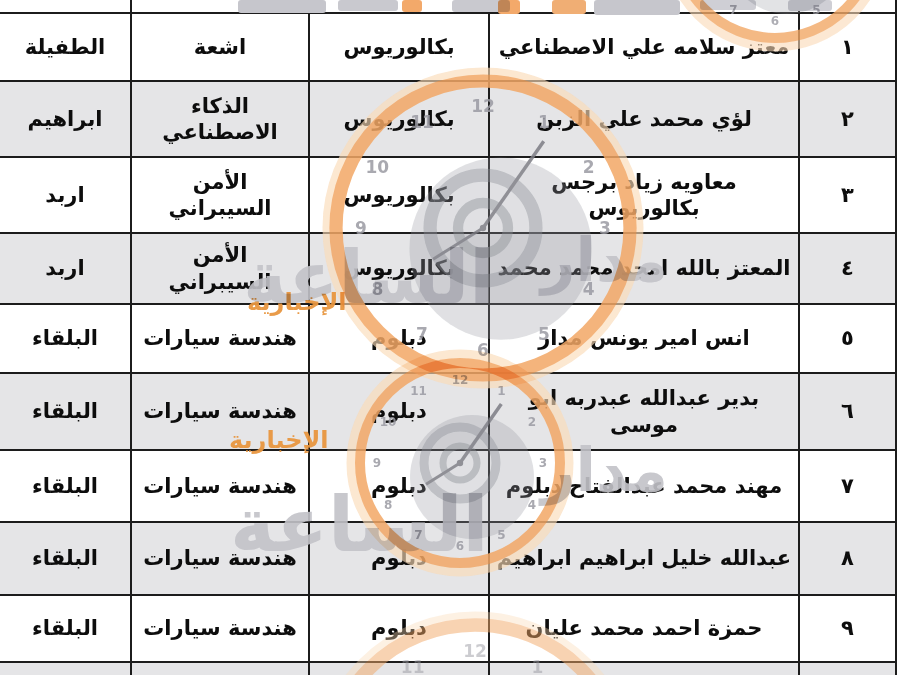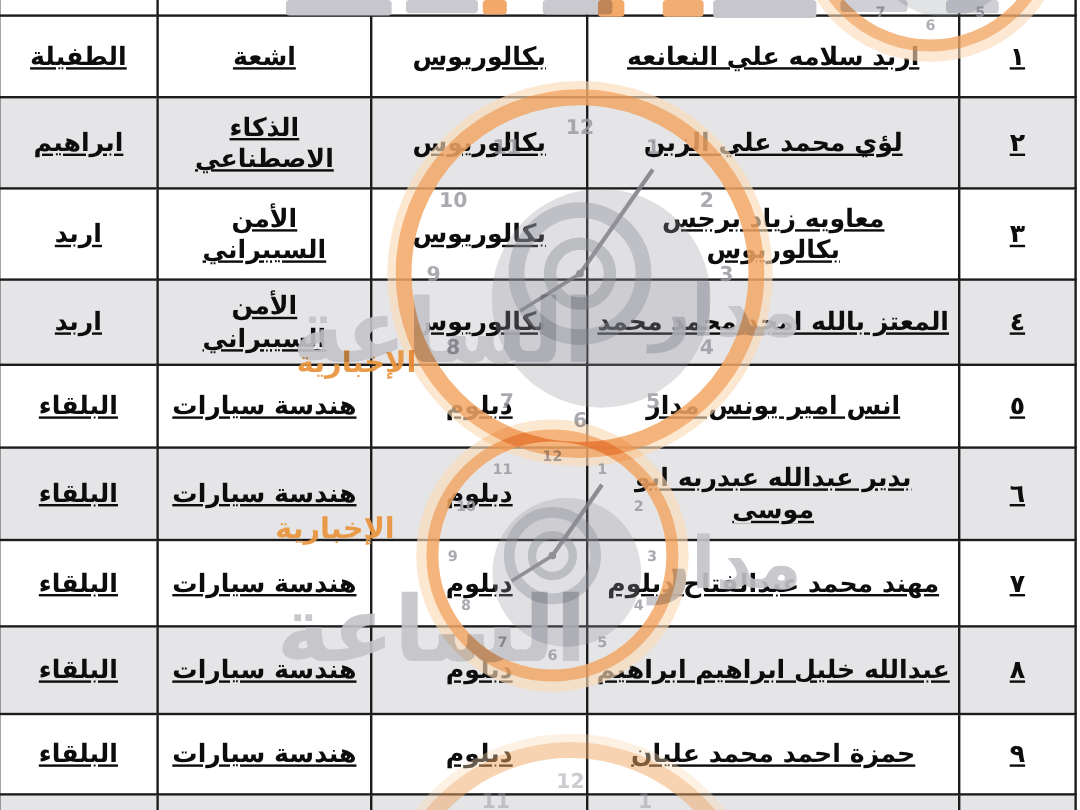--- a/index.html
+++ b/index.html
@@ -21,7 +21,7 @@
     text-align:center;vertical-align:middle;
     font-weight:bold;color:#0d0d0d;
     font-size:21px;line-height:1.25;
-    padding:0 6px;overflow:hidden;text-decoration:underline;
+    padding:0 6px;overflow:hidden;
   }
   tr.shaded td{background:var(--shade,#e5e5e7);}
   td.num{font-size:20px;}

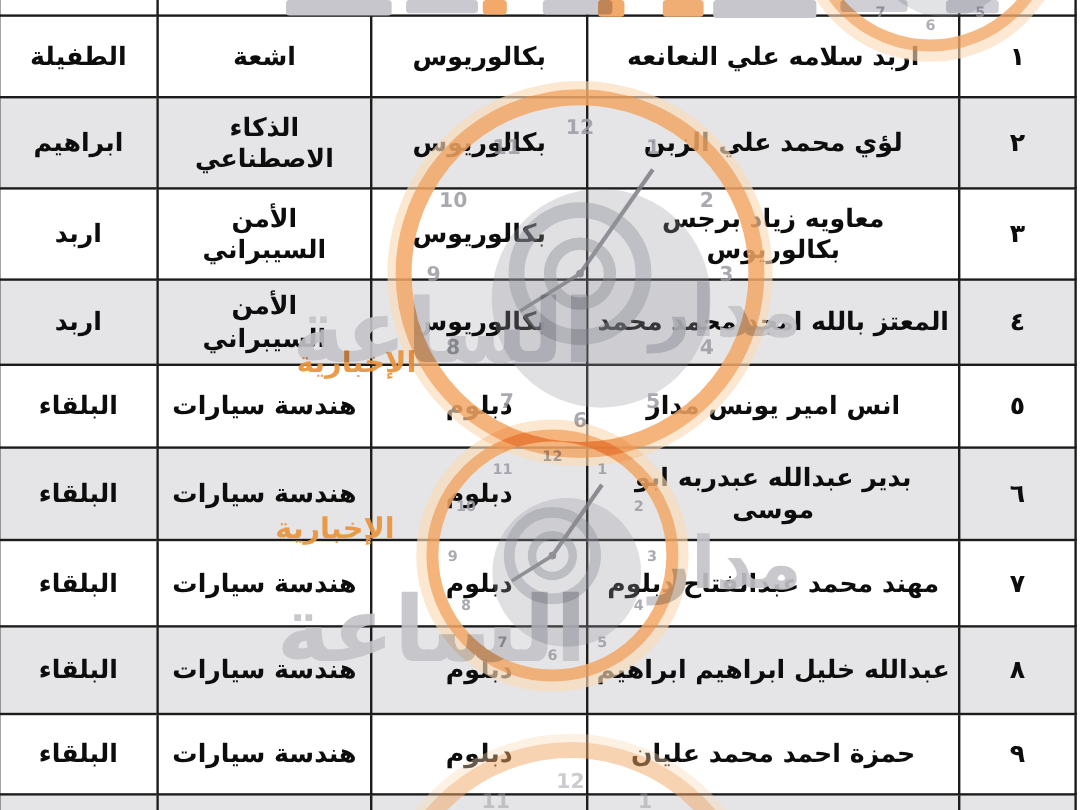--- a/index.html
+++ b/index.html
@@ -62,7 +62,7 @@
         </tr>
         <tr style="height: 68px;">
           <td class="num">١</td>
-          <td class="name">اربد سلامه علي النعانعه</td>
+          <td class="name">معتز سلامه علي الاصطناعي</td>
           <td class="degree">بكالوريوس</td>
           <td class="major">اشعة</td>
           <td class="city">الطفيلة</td>

